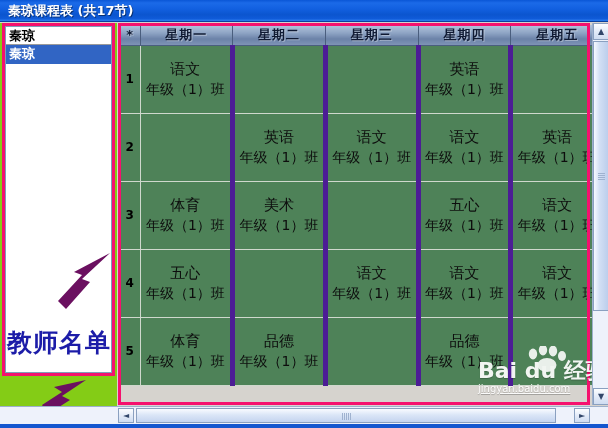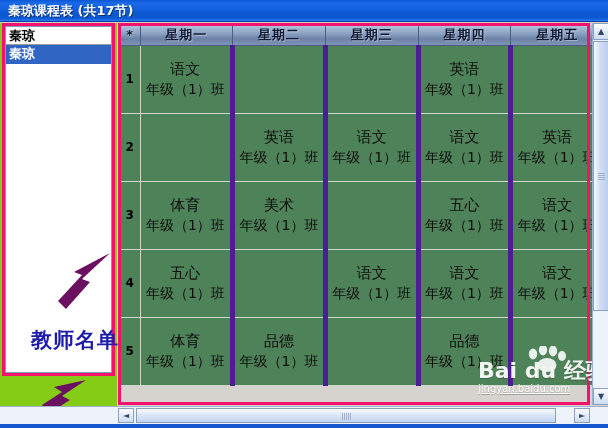--- a/index.html
+++ b/index.html
@@ -76,7 +76,7 @@
     font-weight: bold;
     white-space: nowrap;
   }
-  #anno-teacher-list { left: 7px; top: 303px; font-size: 21px; letter-spacing: 1px; padding-left: 24px; }
+  #anno-teacher-list { left: 7px; top: 303px; font-size: 25px; letter-spacing: 1px; }
   #anno-initial      { left: 22px; top: 341px; font-size: 25px; letter-spacing: 1px; }
 
   .arrow-svg { position: absolute; }

